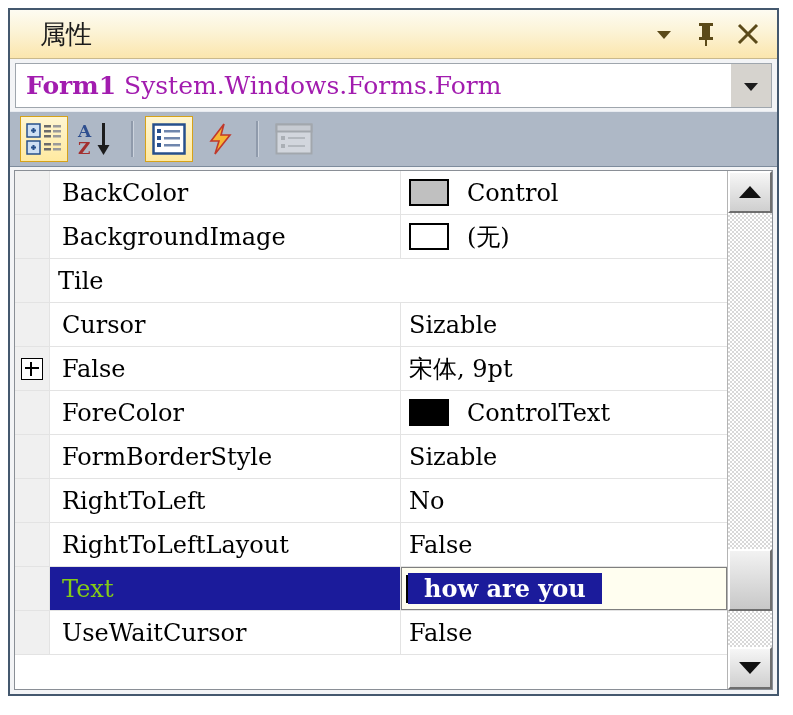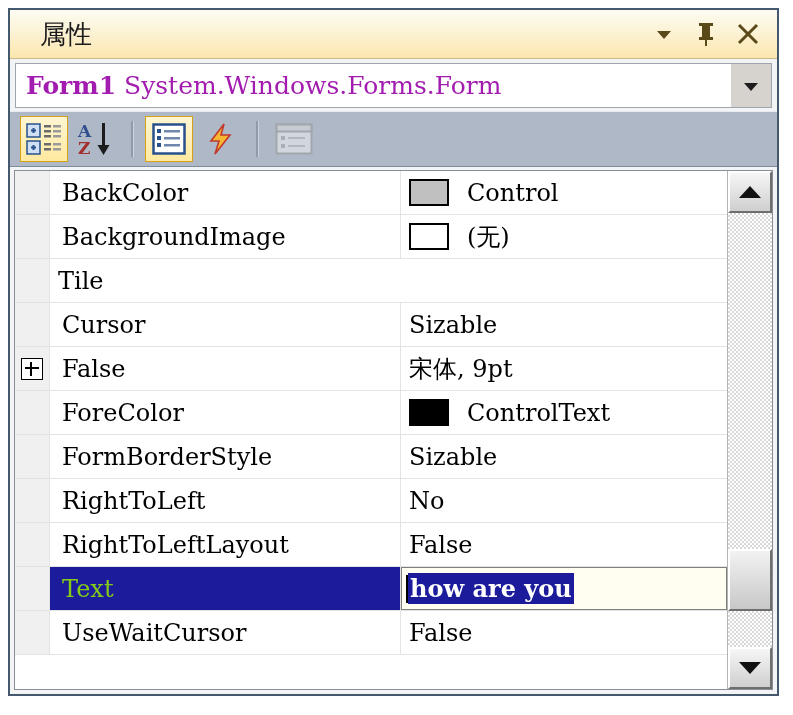--- a/index.html
+++ b/index.html
@@ -224,7 +224,7 @@
     display: inline-block;
     background: #1b1b9b;
     color: #ffffff;
-    padding: 1px 2px;
+    padding: 1px 16px;
     font-weight: bold;
     font-family: "DejaVu Serif", serif;
   }

